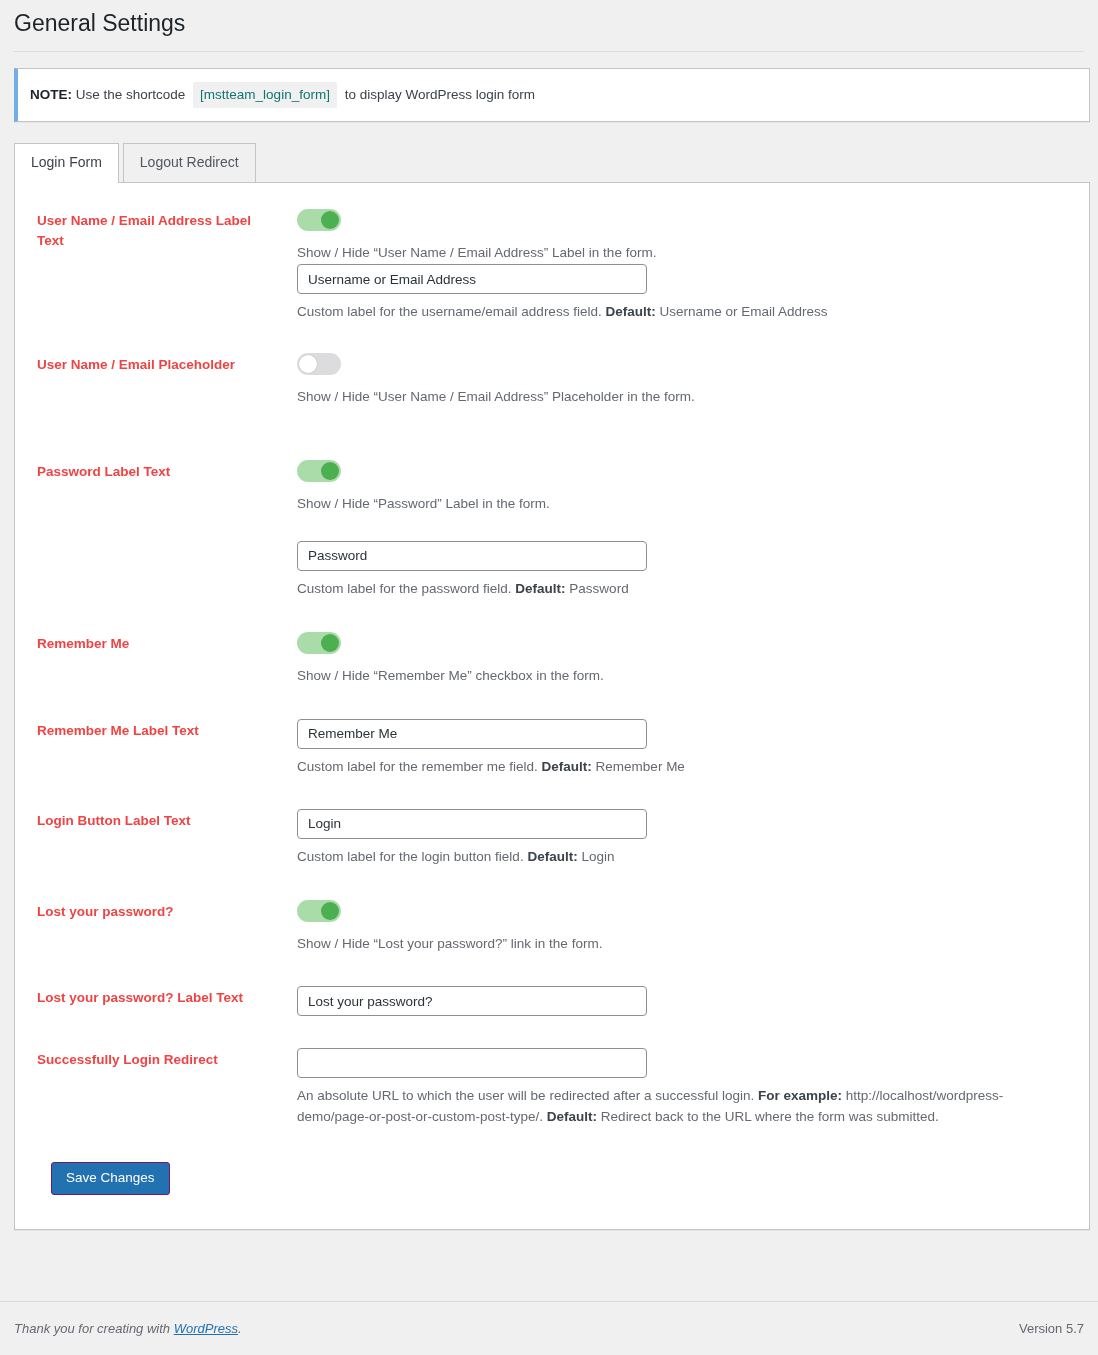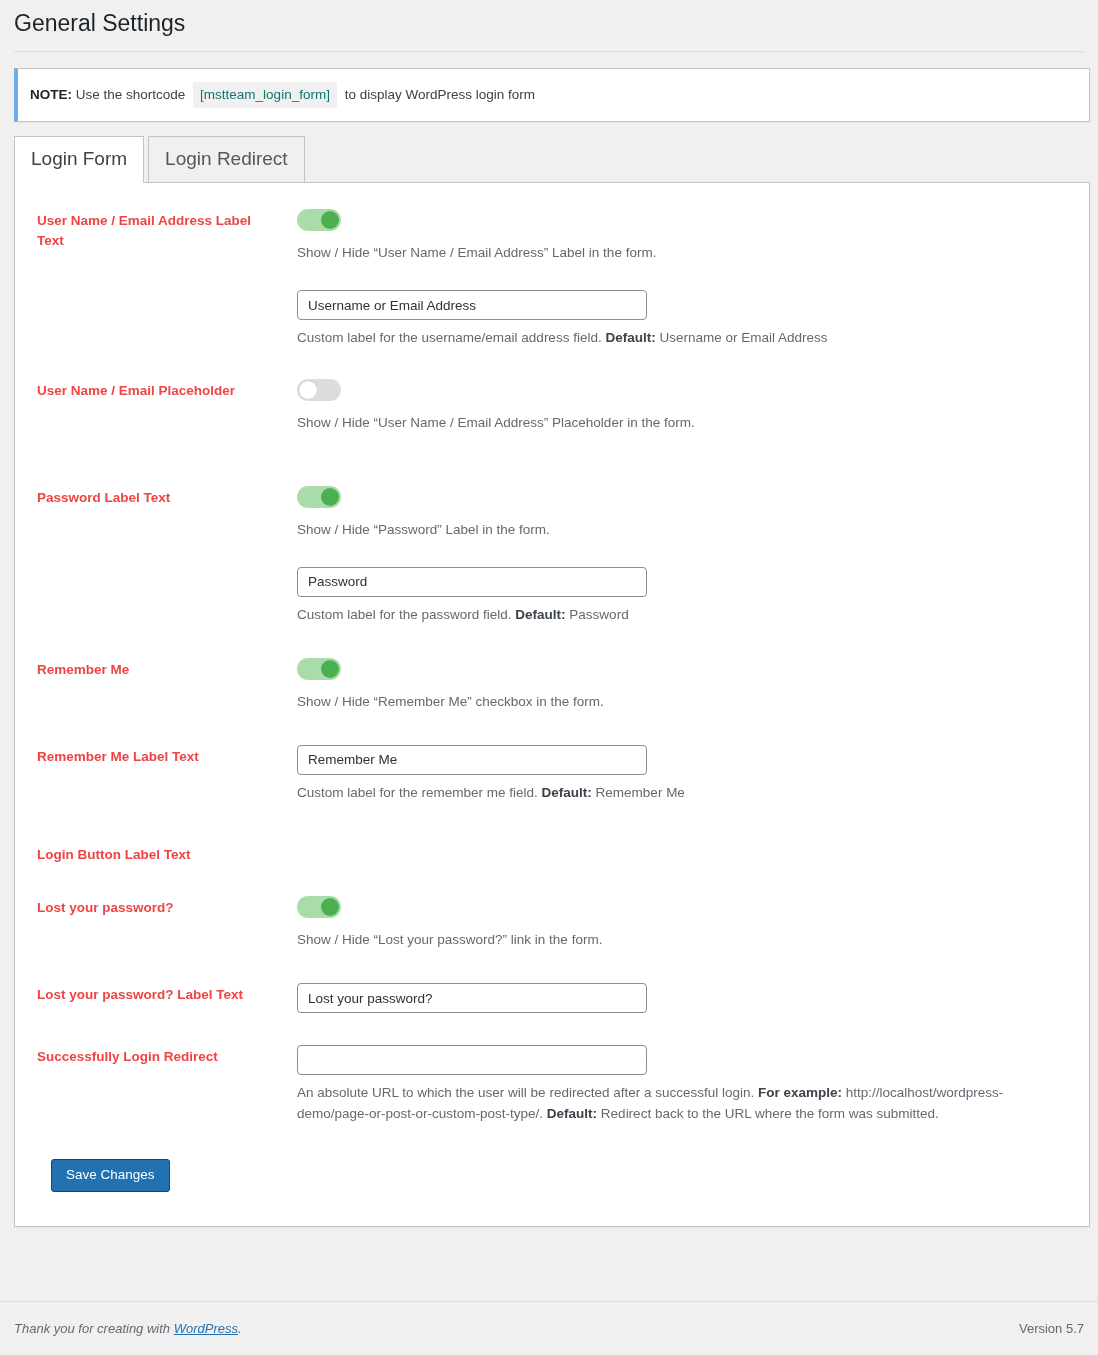--- a/index.html
+++ b/index.html
@@ -62,7 +62,7 @@
     z-index: 2;
   }
   .tab {
-    font-size: 19px;
+    font-size: 14px;
     color: #50575e;
     padding: 9px 16px 10px 16px;
     border: 1px solid #c3c4c7;

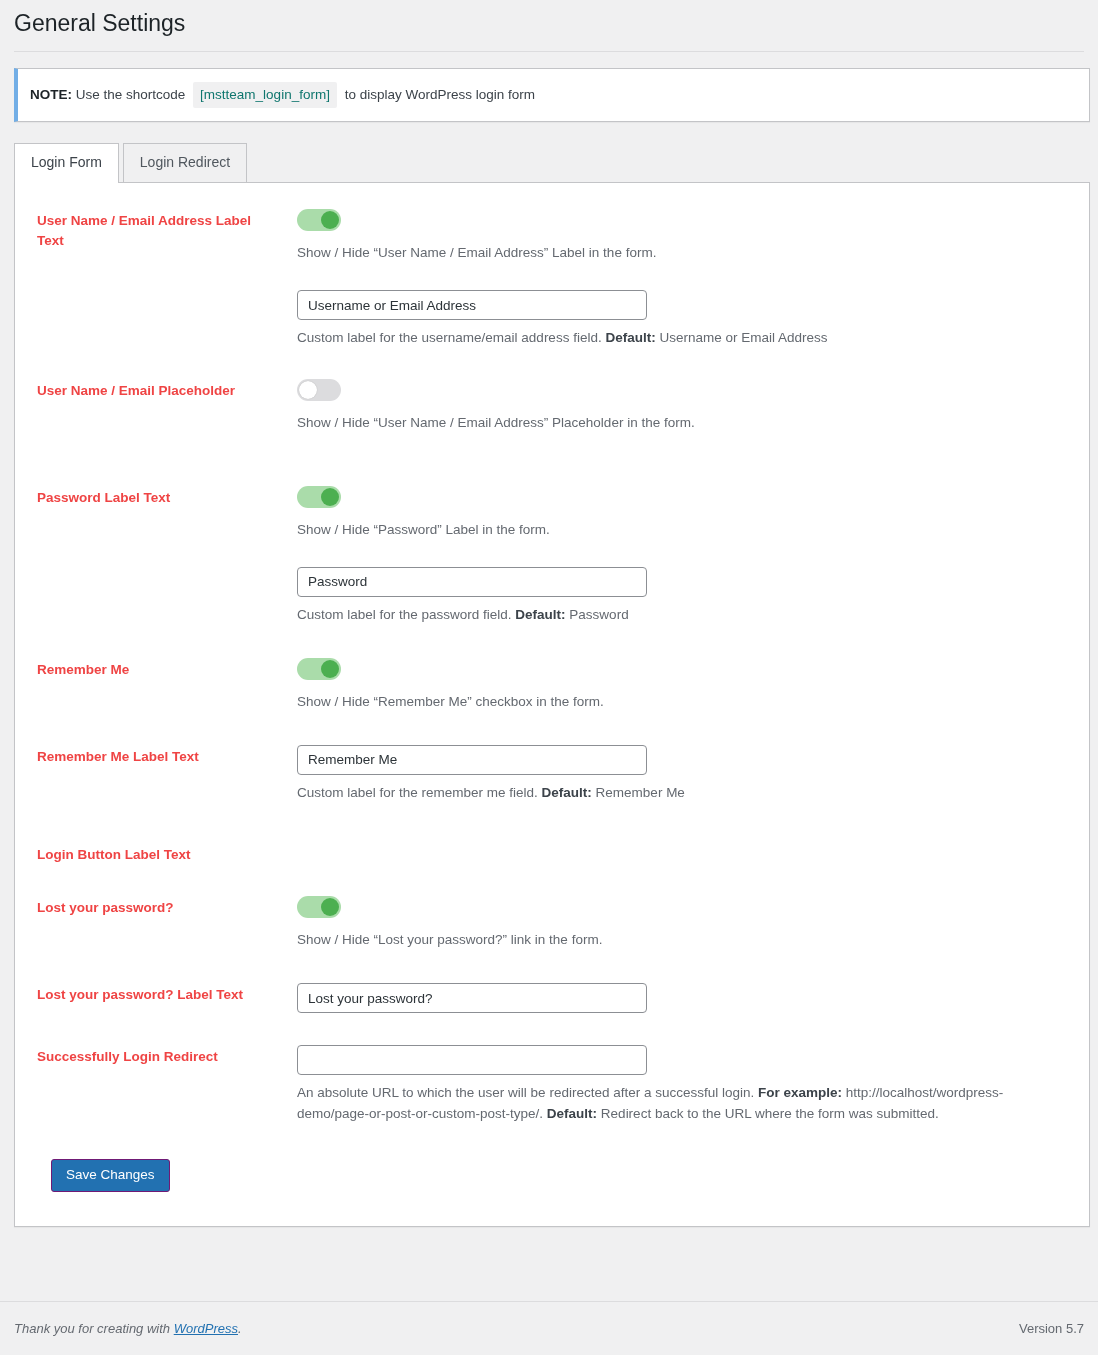--- a/index.html
+++ b/index.html
@@ -212,7 +212,7 @@
 
   <div class="tabs">
     <div class="tab active">Login Form</div>
-    <div class="tab">Login Redirect</div>
+    <div class="tab">Logout Redirect</div>
   </div>
 
   <div class="card">

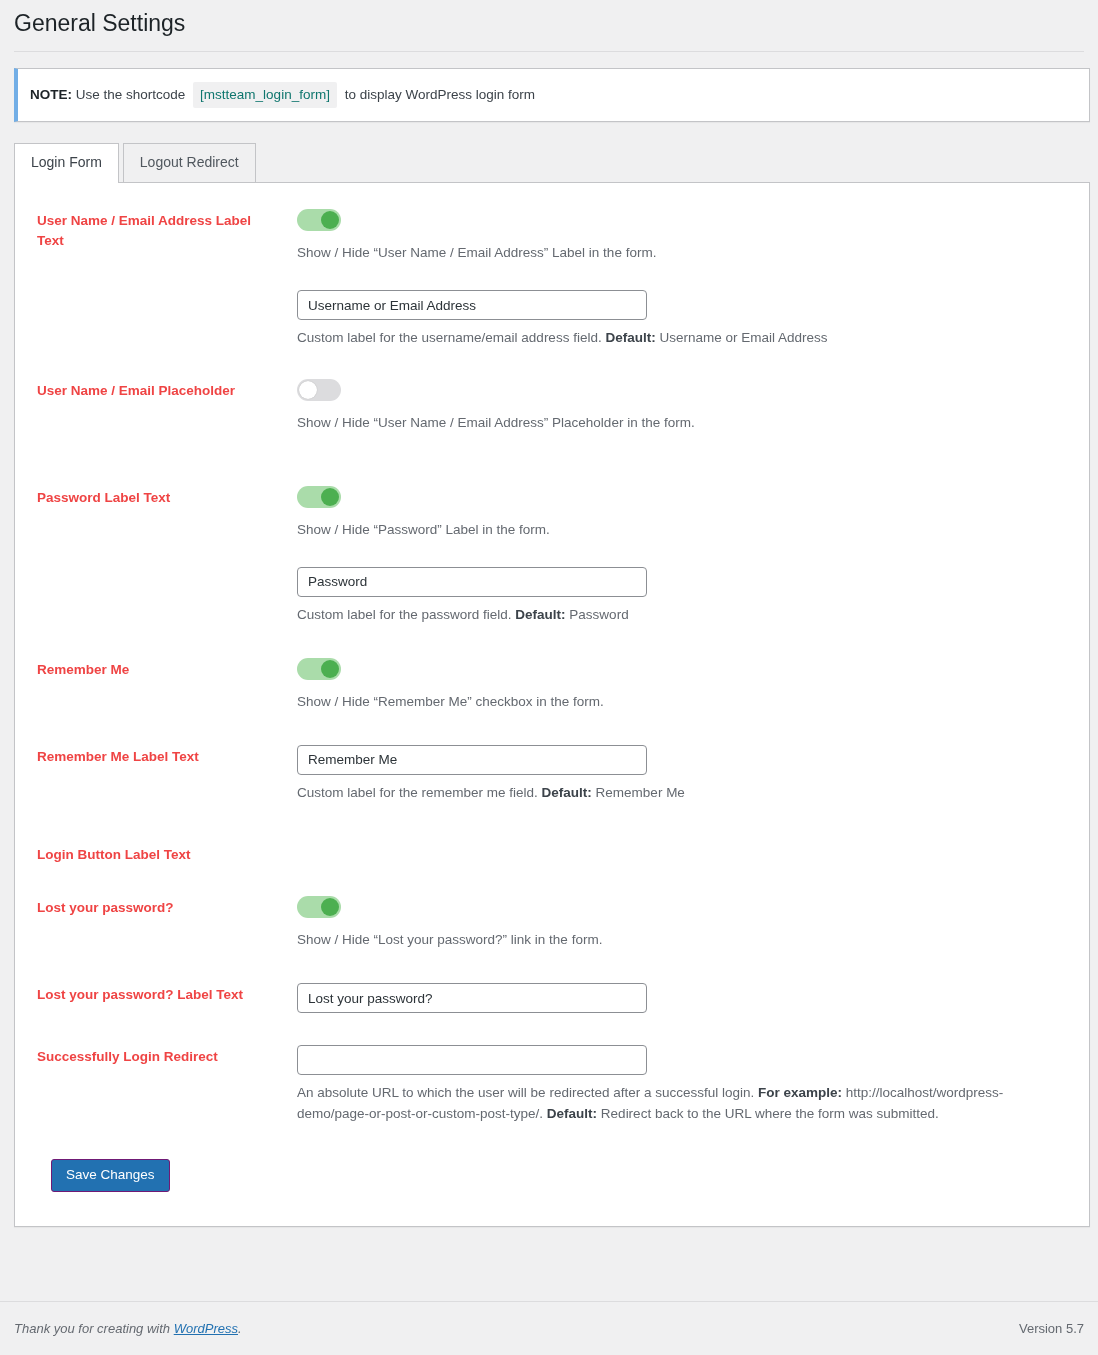--- a/index.html
+++ b/index.html
@@ -226,7 +226,7 @@
           </div>
           <div class="help">Show / Hide “User Name / Email Address” Label in the form.</div>
         </div>
-        <div class="control-indent" style="margin-top:26px;">
+        <div class="control-indent" style="">
           <input class="text-input" type="text" value="Username or Email Address" style="">
           <div class="help">
             <span>Custom label for the username/email address field. </span><b>Default:</b><span> Username or Email Address</span>

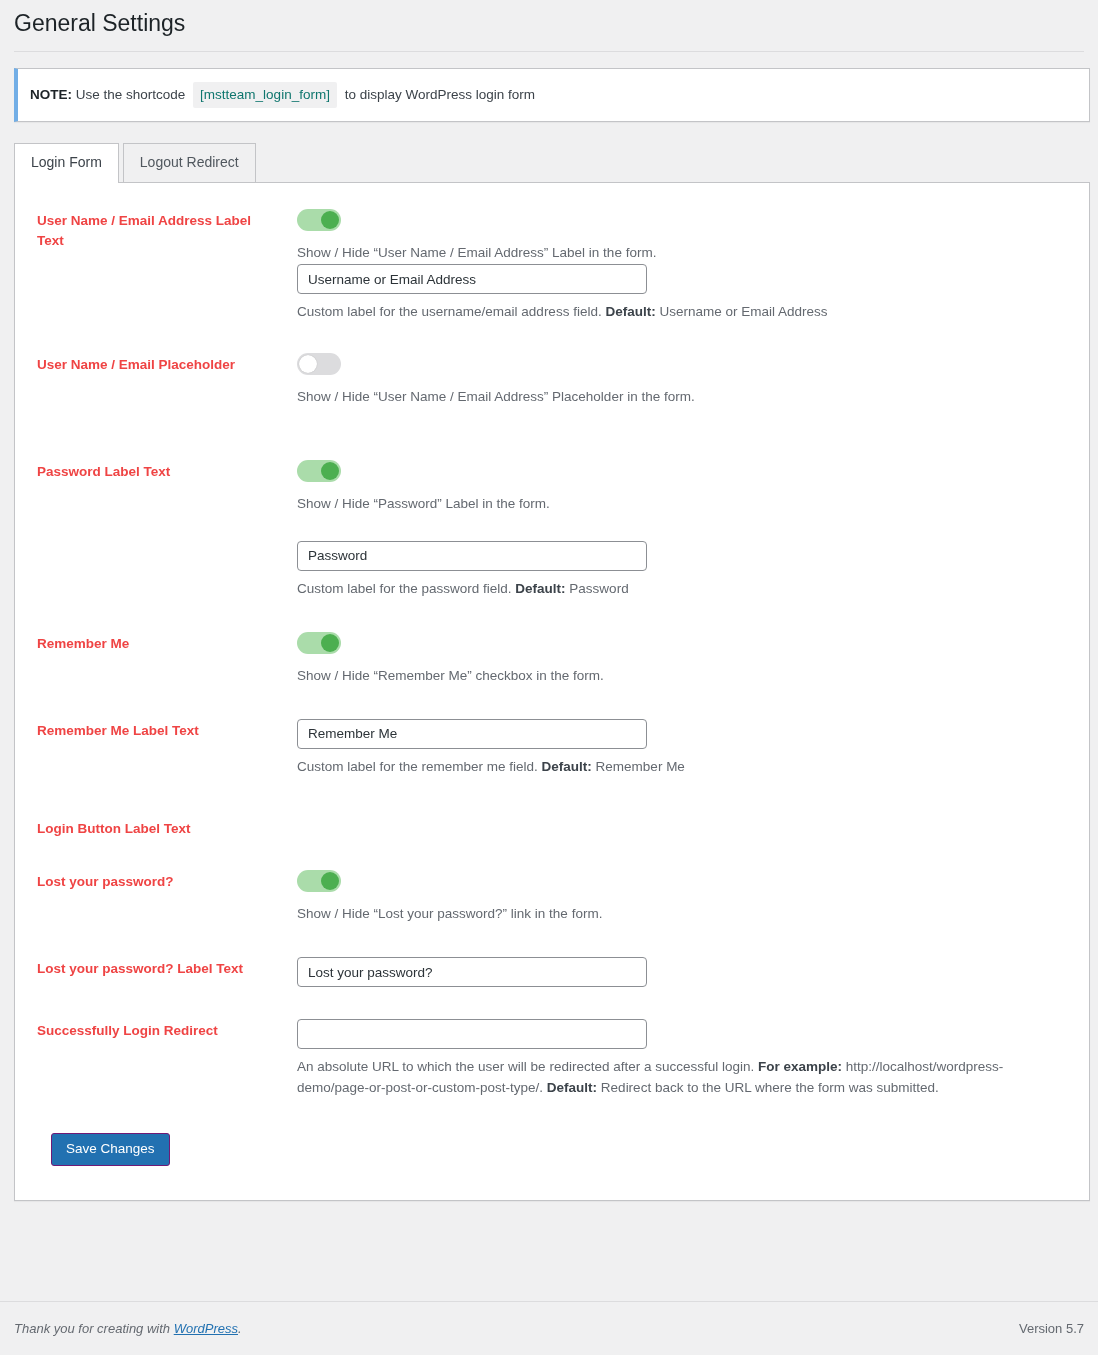--- a/index.html
+++ b/index.html
@@ -290,7 +290,7 @@
       </div>
     </div>
 
-    <div class="row" style="margin-top:39px;">
+    <div class="row" style="margin-top:31px;">
       <div class="row-label">Login Button Label Text</div>
     </div>
 

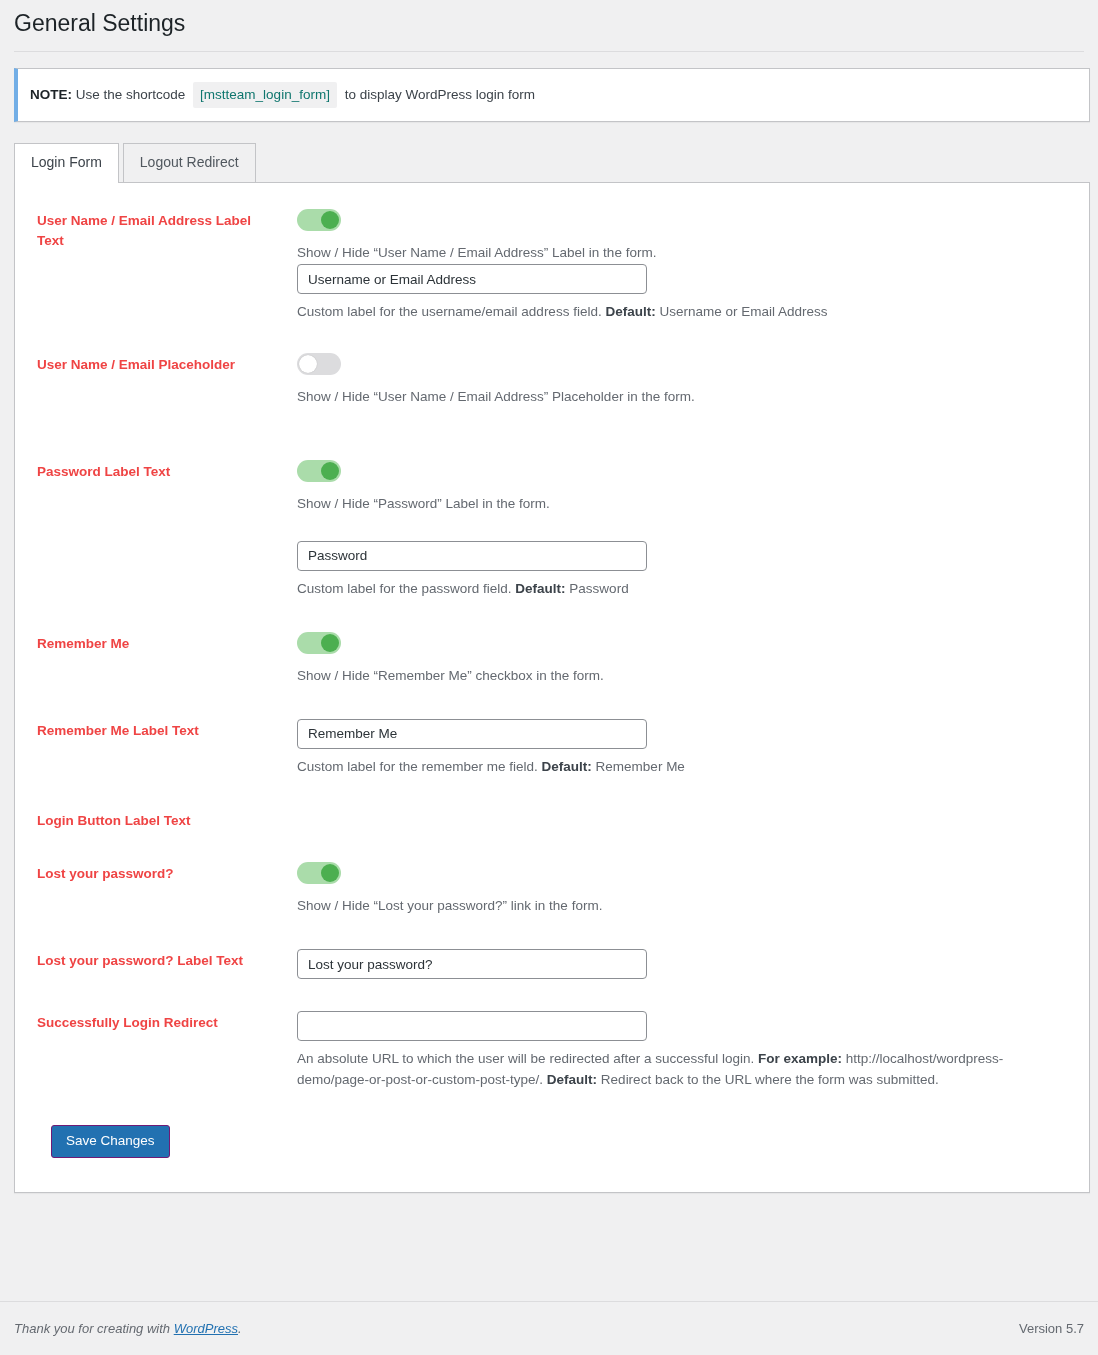--- a/index.html
+++ b/index.html
@@ -292,6 +292,14 @@
 
     <div class="row" style="margin-top:31px;">
       <div class="row-label">Login Button Label Text</div>
+      <div class="row-control">
+        <div class="control-indent">
+          <input class="text-input" type="text" value="Login" style="">
+          <div class="help">
+            <span>Custom label for the login button field. </span><b>Default:</b><span> Login</span>
+          </div>
+        </div>
+      </div>
     </div>
 
     <div class="row" style="margin-top:32px;">

